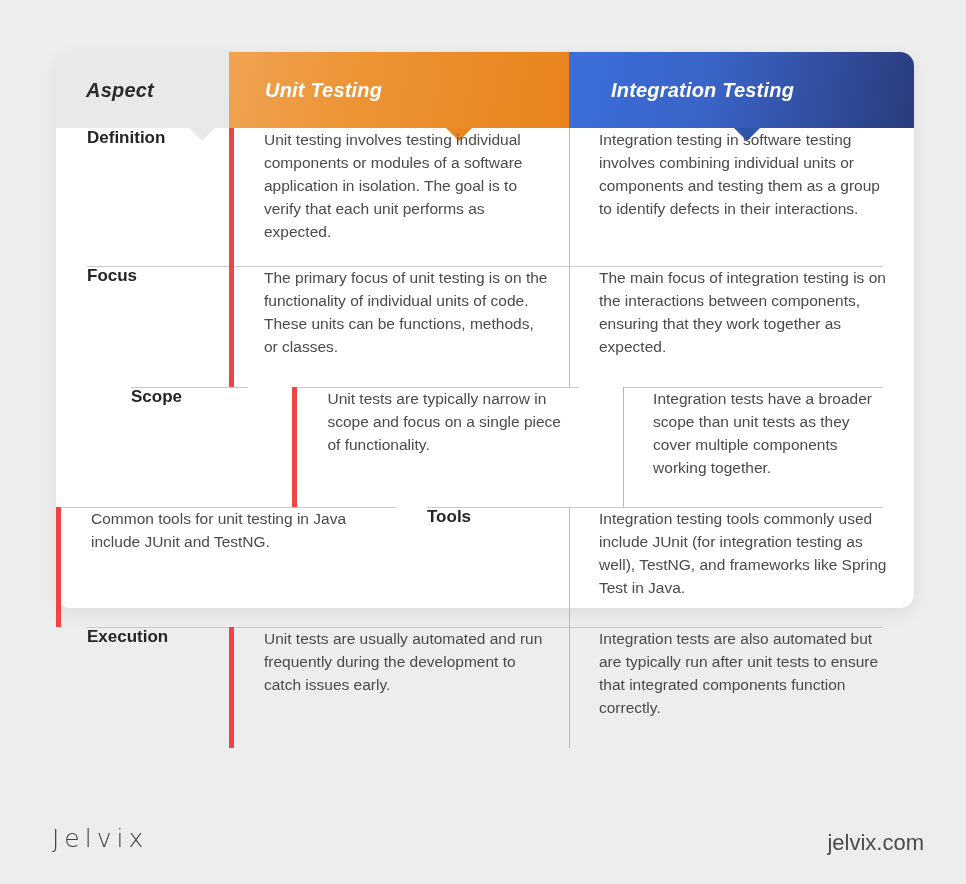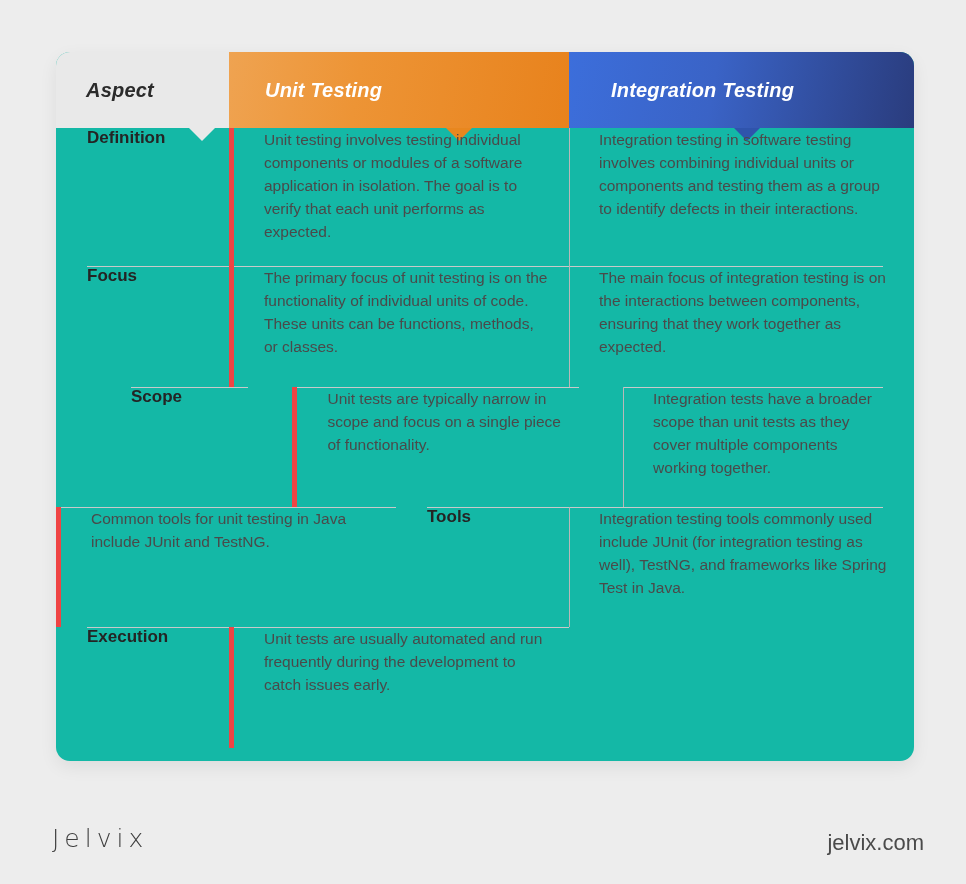--- a/index.html
+++ b/index.html
@@ -21,8 +21,8 @@
     left: 56px;
     top: 52px;
     width: 858px;
-    height: 709px;
-    background: #14b8a6;
+    height: 556px;
+    background: #ffffff;
     border-radius: 14px;
     box-shadow: 0 6px 18px rgba(0,0,0,0.07);
   }

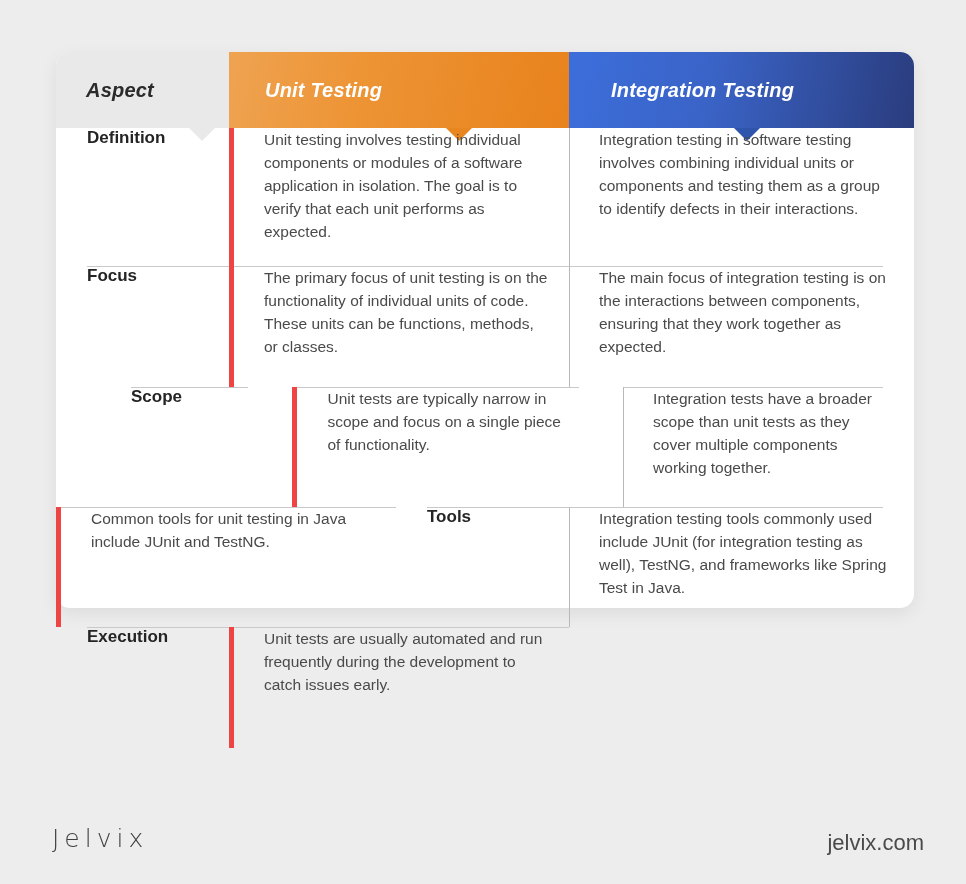--- a/index.html
+++ b/index.html
@@ -262,6 +262,9 @@
       <div class="cell cell-unit">
         <div class="cell-text">Unit tests are usually automated and run frequently during the development to catch issues early.</div>
       </div>
+      <div class="cell cell-integration">
+        <div class="cell-text">Integration tests are also automated but are typically run after unit tests to ensure that integrated components function correctly.</div>
+      </div>
     </div>
 
   </div>

